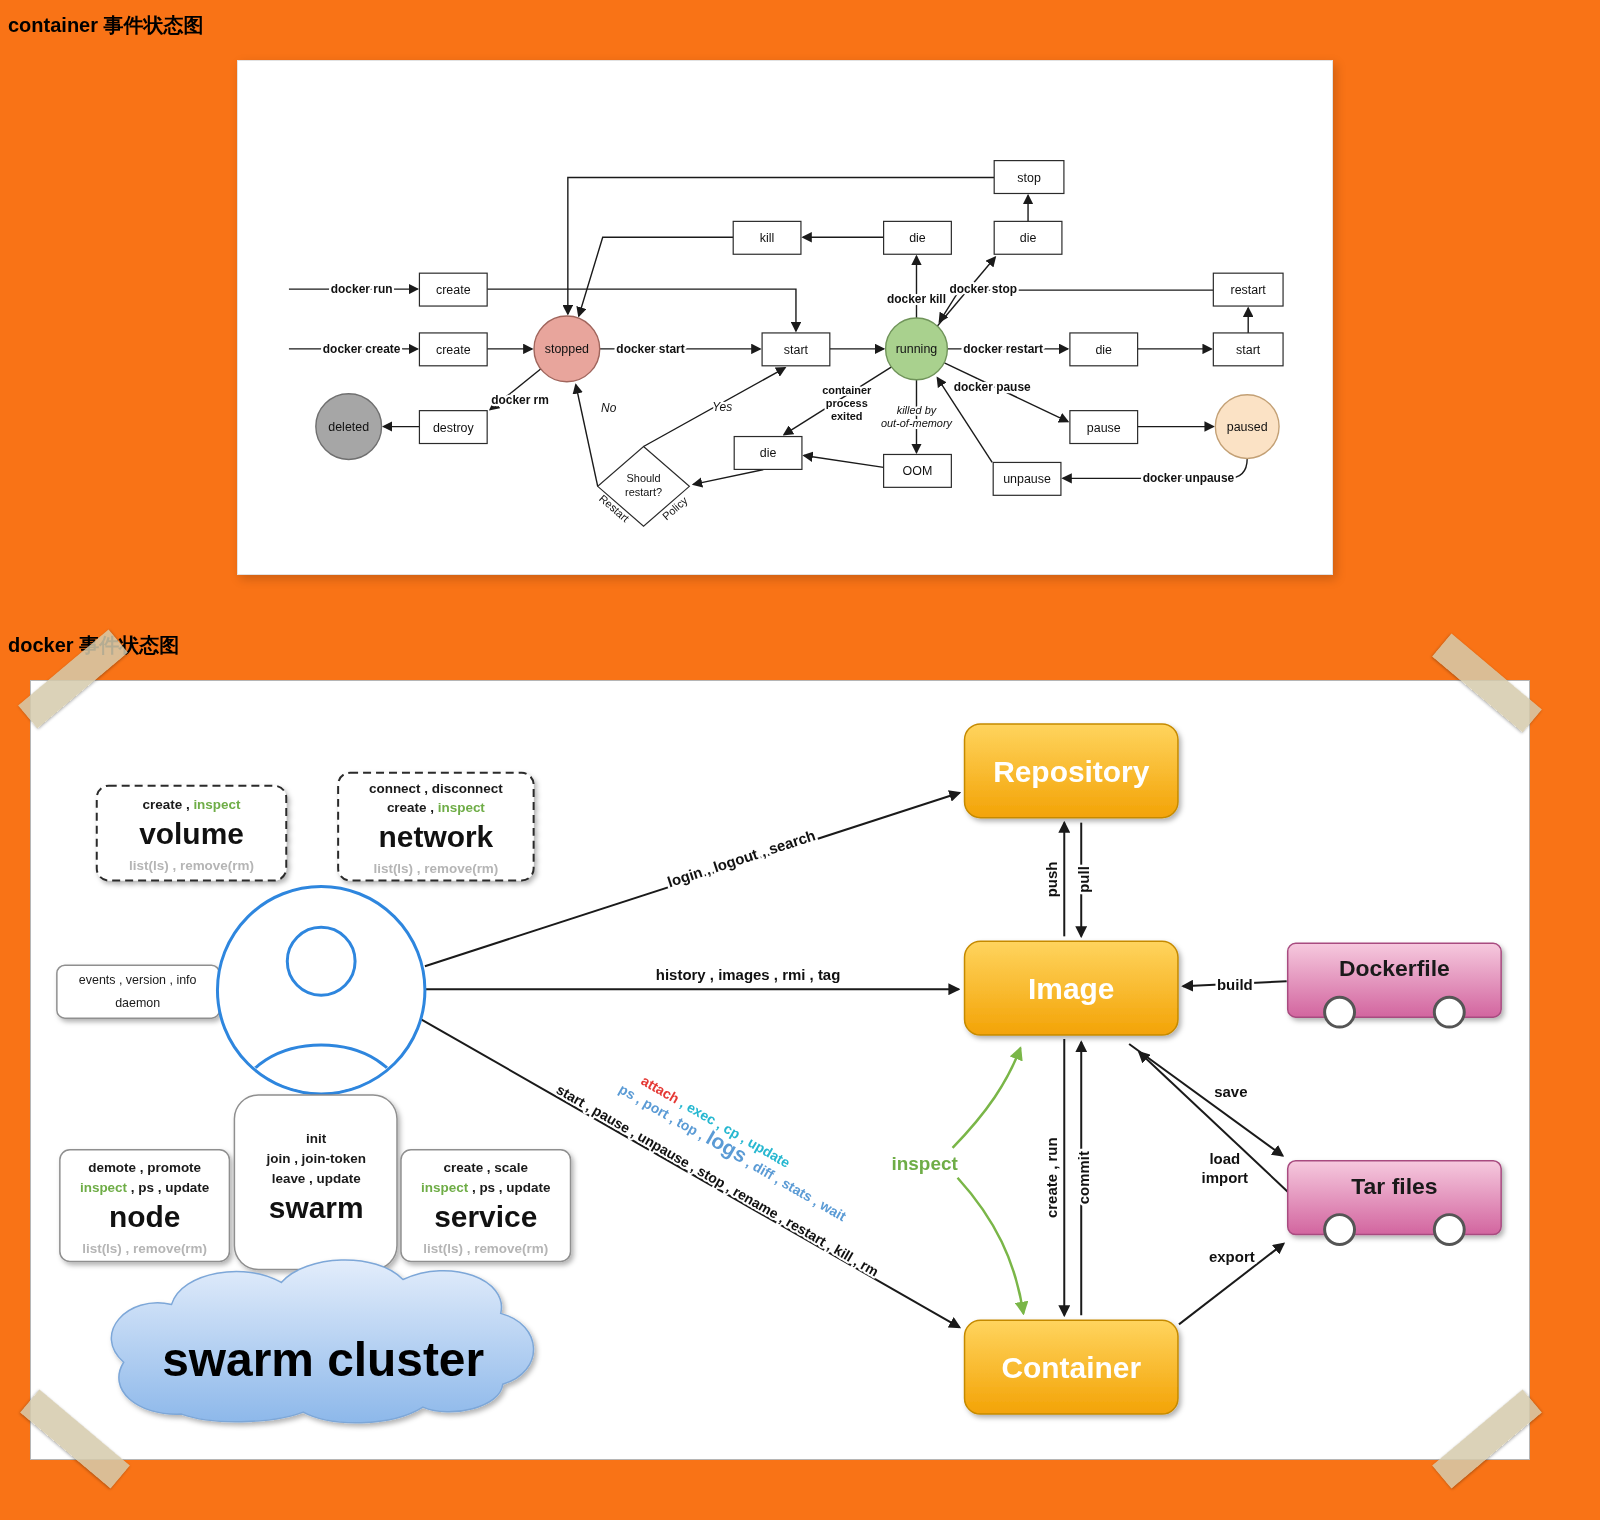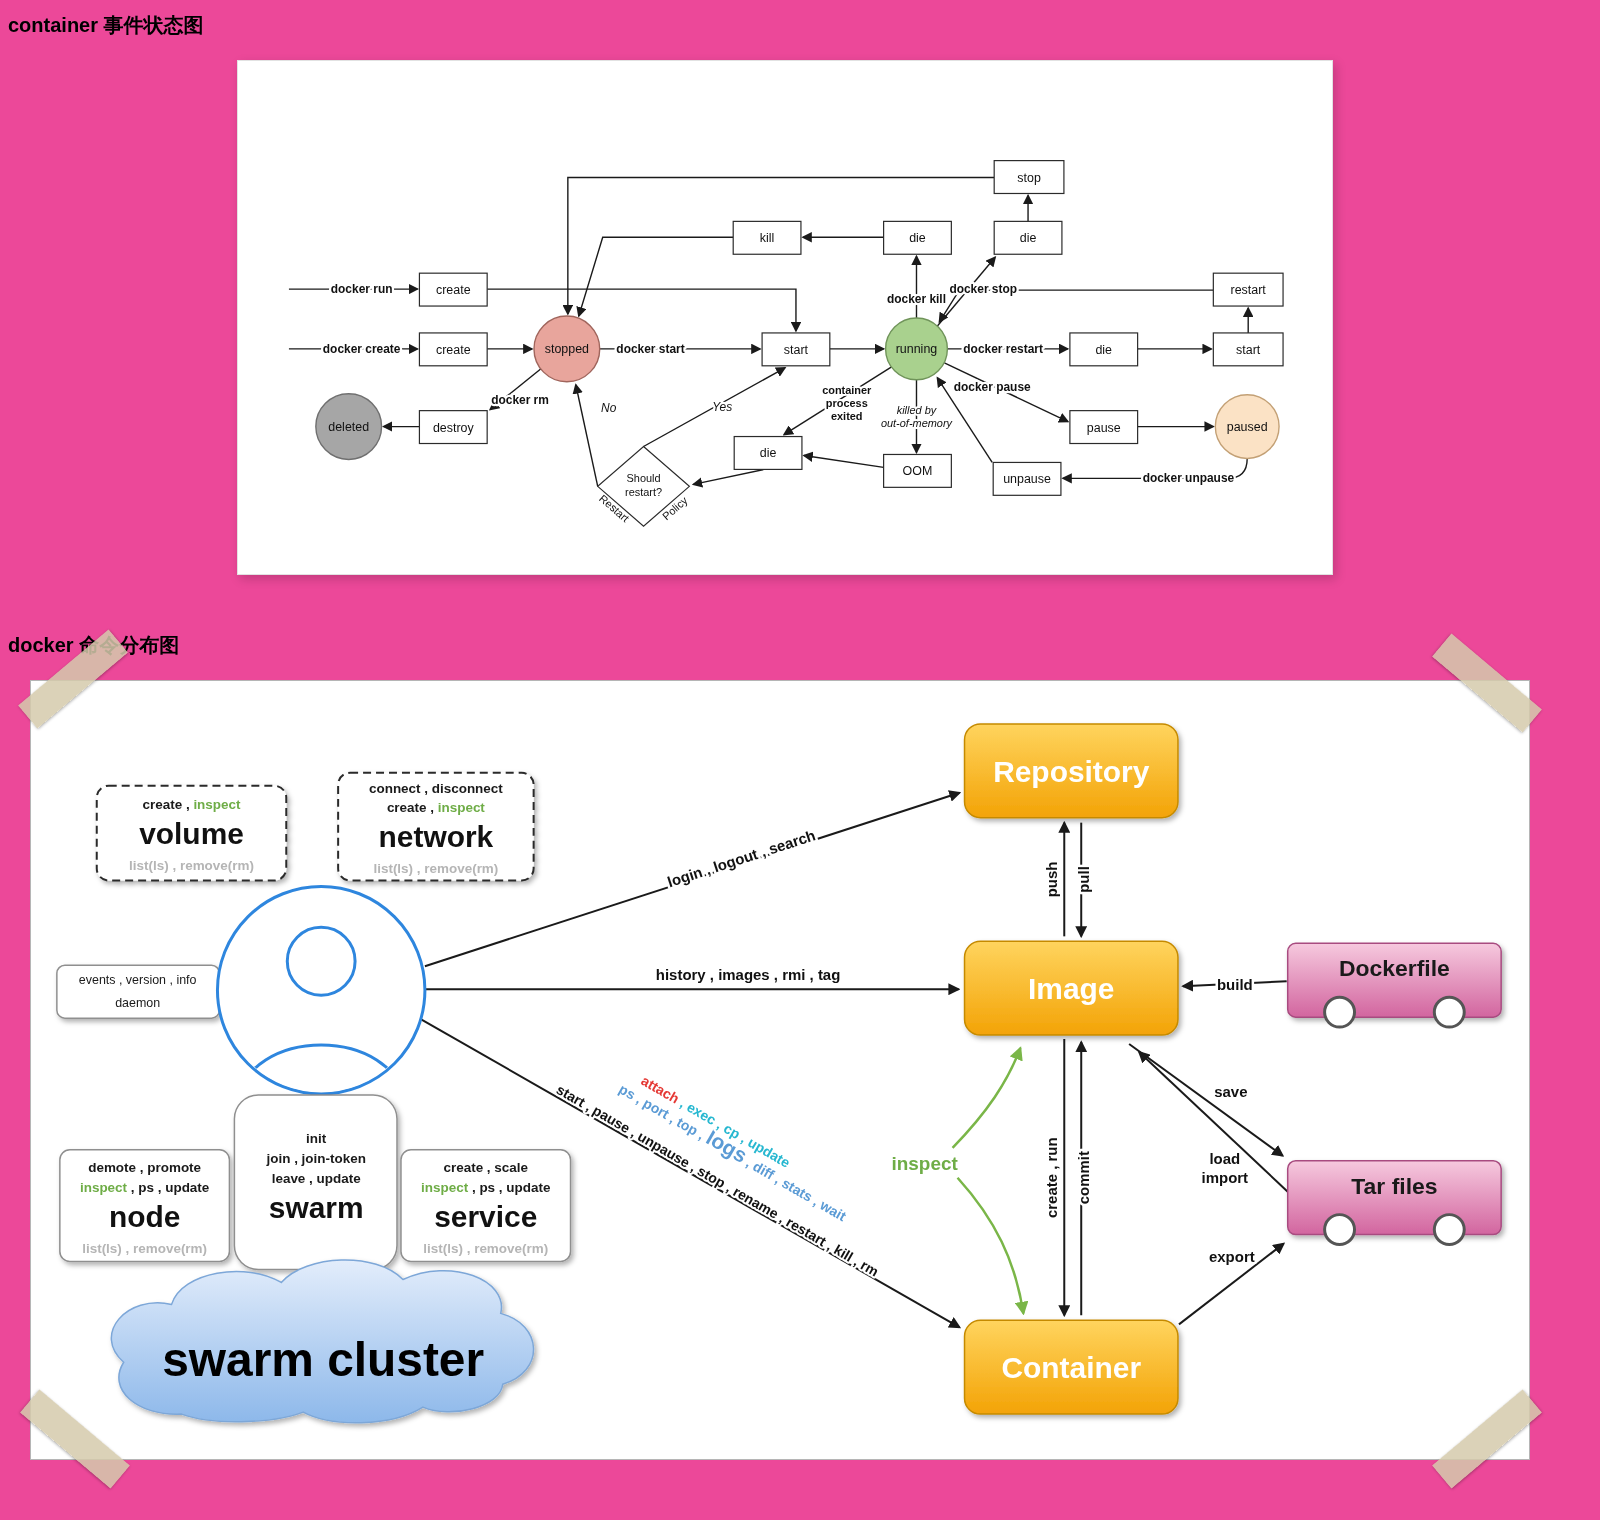--- a/index.html
+++ b/index.html
@@ -3,7 +3,7 @@
 <meta charset="utf-8">
 <style>
   html,body{margin:0;padding:0;background:#fff;}
-  .page{position:relative;width:1600px;height:1520px;background:#ec4899;overflow:hidden;
+  .page{position:relative;width:1600px;height:1520px;background:#f97316;overflow:hidden;
         font-family:"Liberation Sans","DejaVu Sans",sans-serif;}
   .h1{position:absolute;left:8px;font-size:20px;font-weight:bold;color:#000;}
   .h1a{top:12px;}

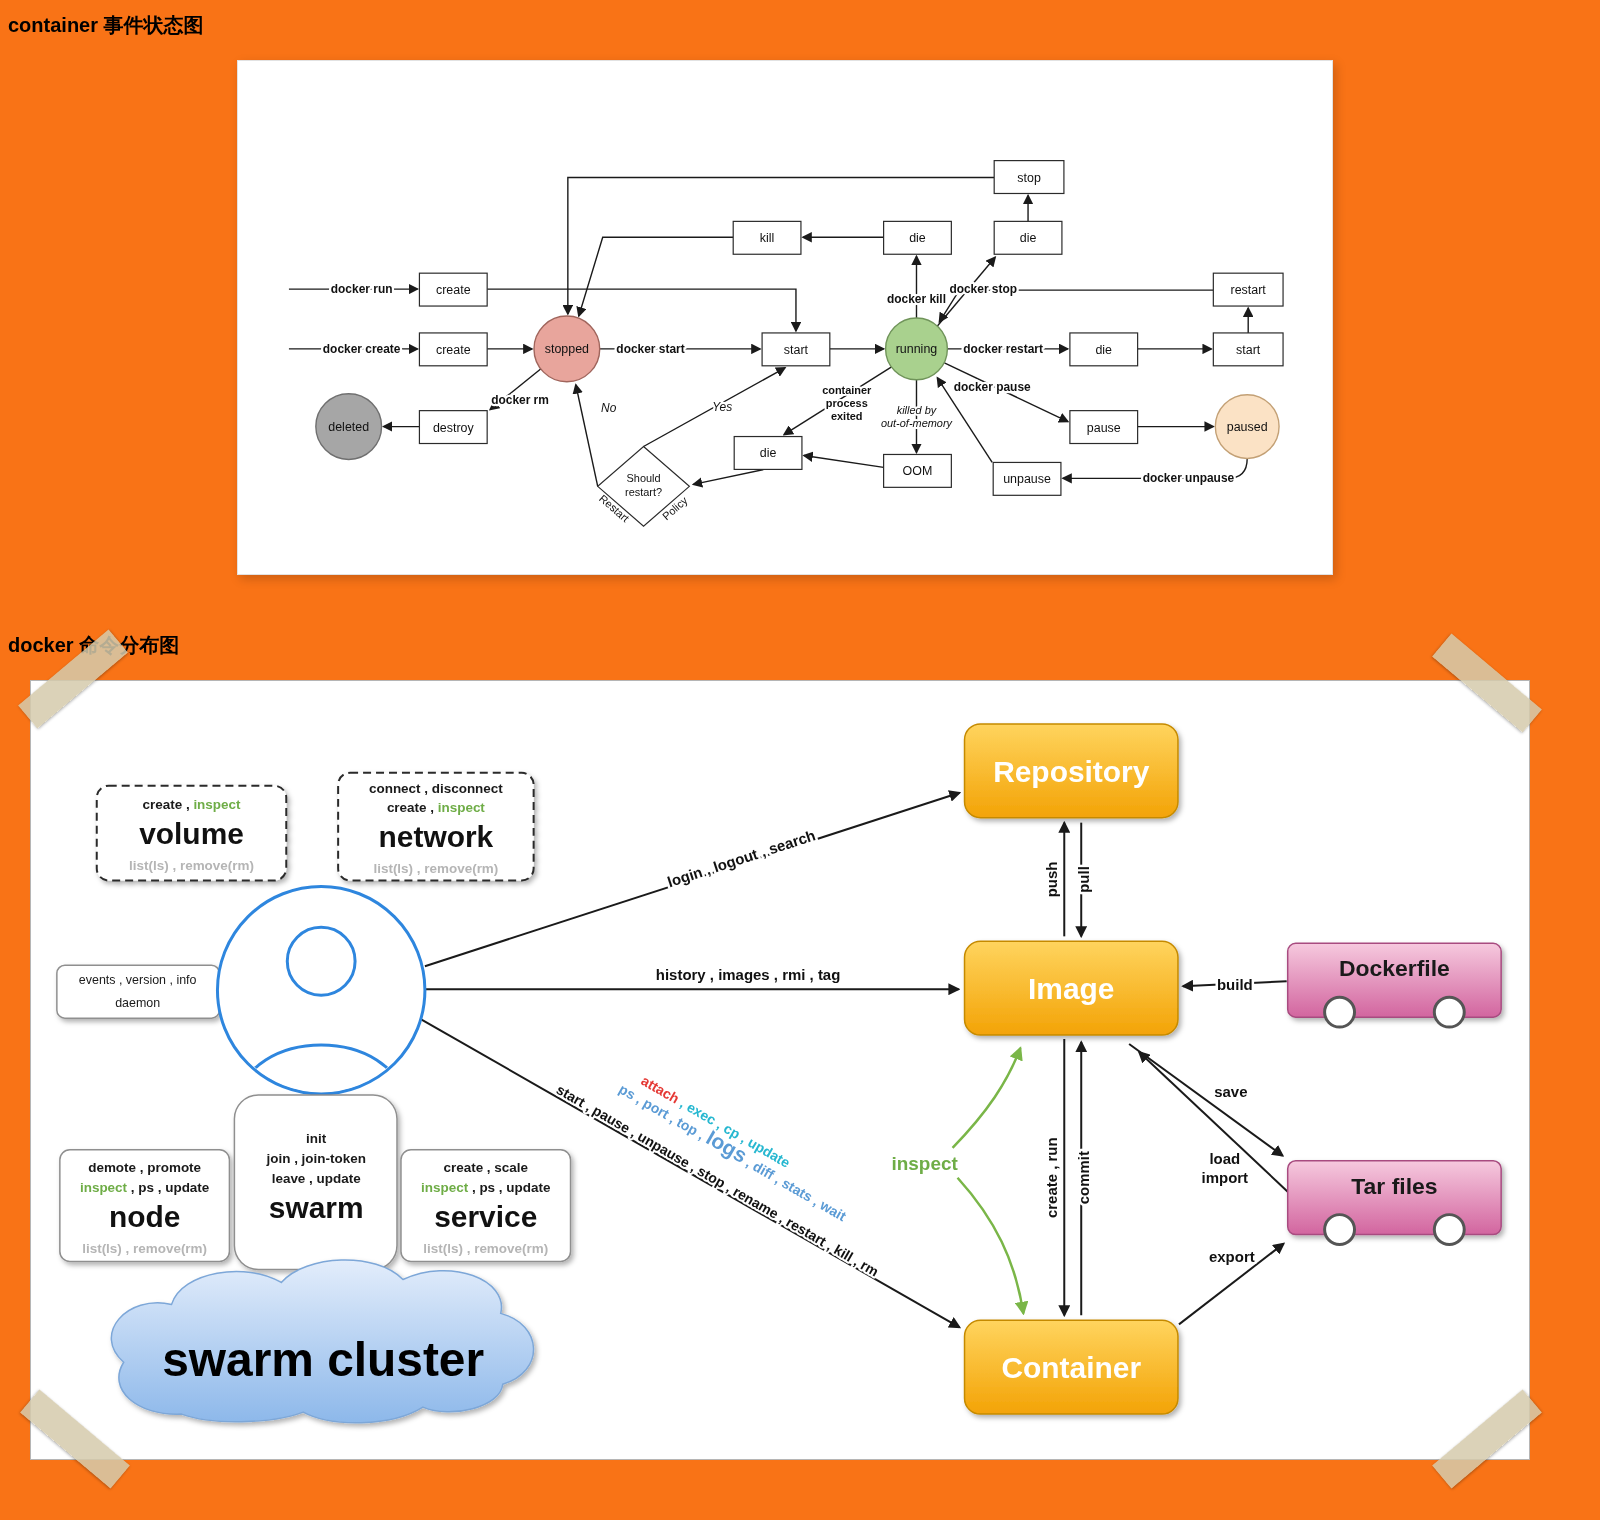--- a/index.html
+++ b/index.html
@@ -169,7 +169,7 @@
     </svg>
   </div>
 
-  <div class="h1 h1b">docker 命令分布图</div>
+  <div class="h1 h1b">docker 事件状态图</div>
 
   <div class="card card2">
     <svg width="1498" height="778" viewBox="0 0 1500 780">

